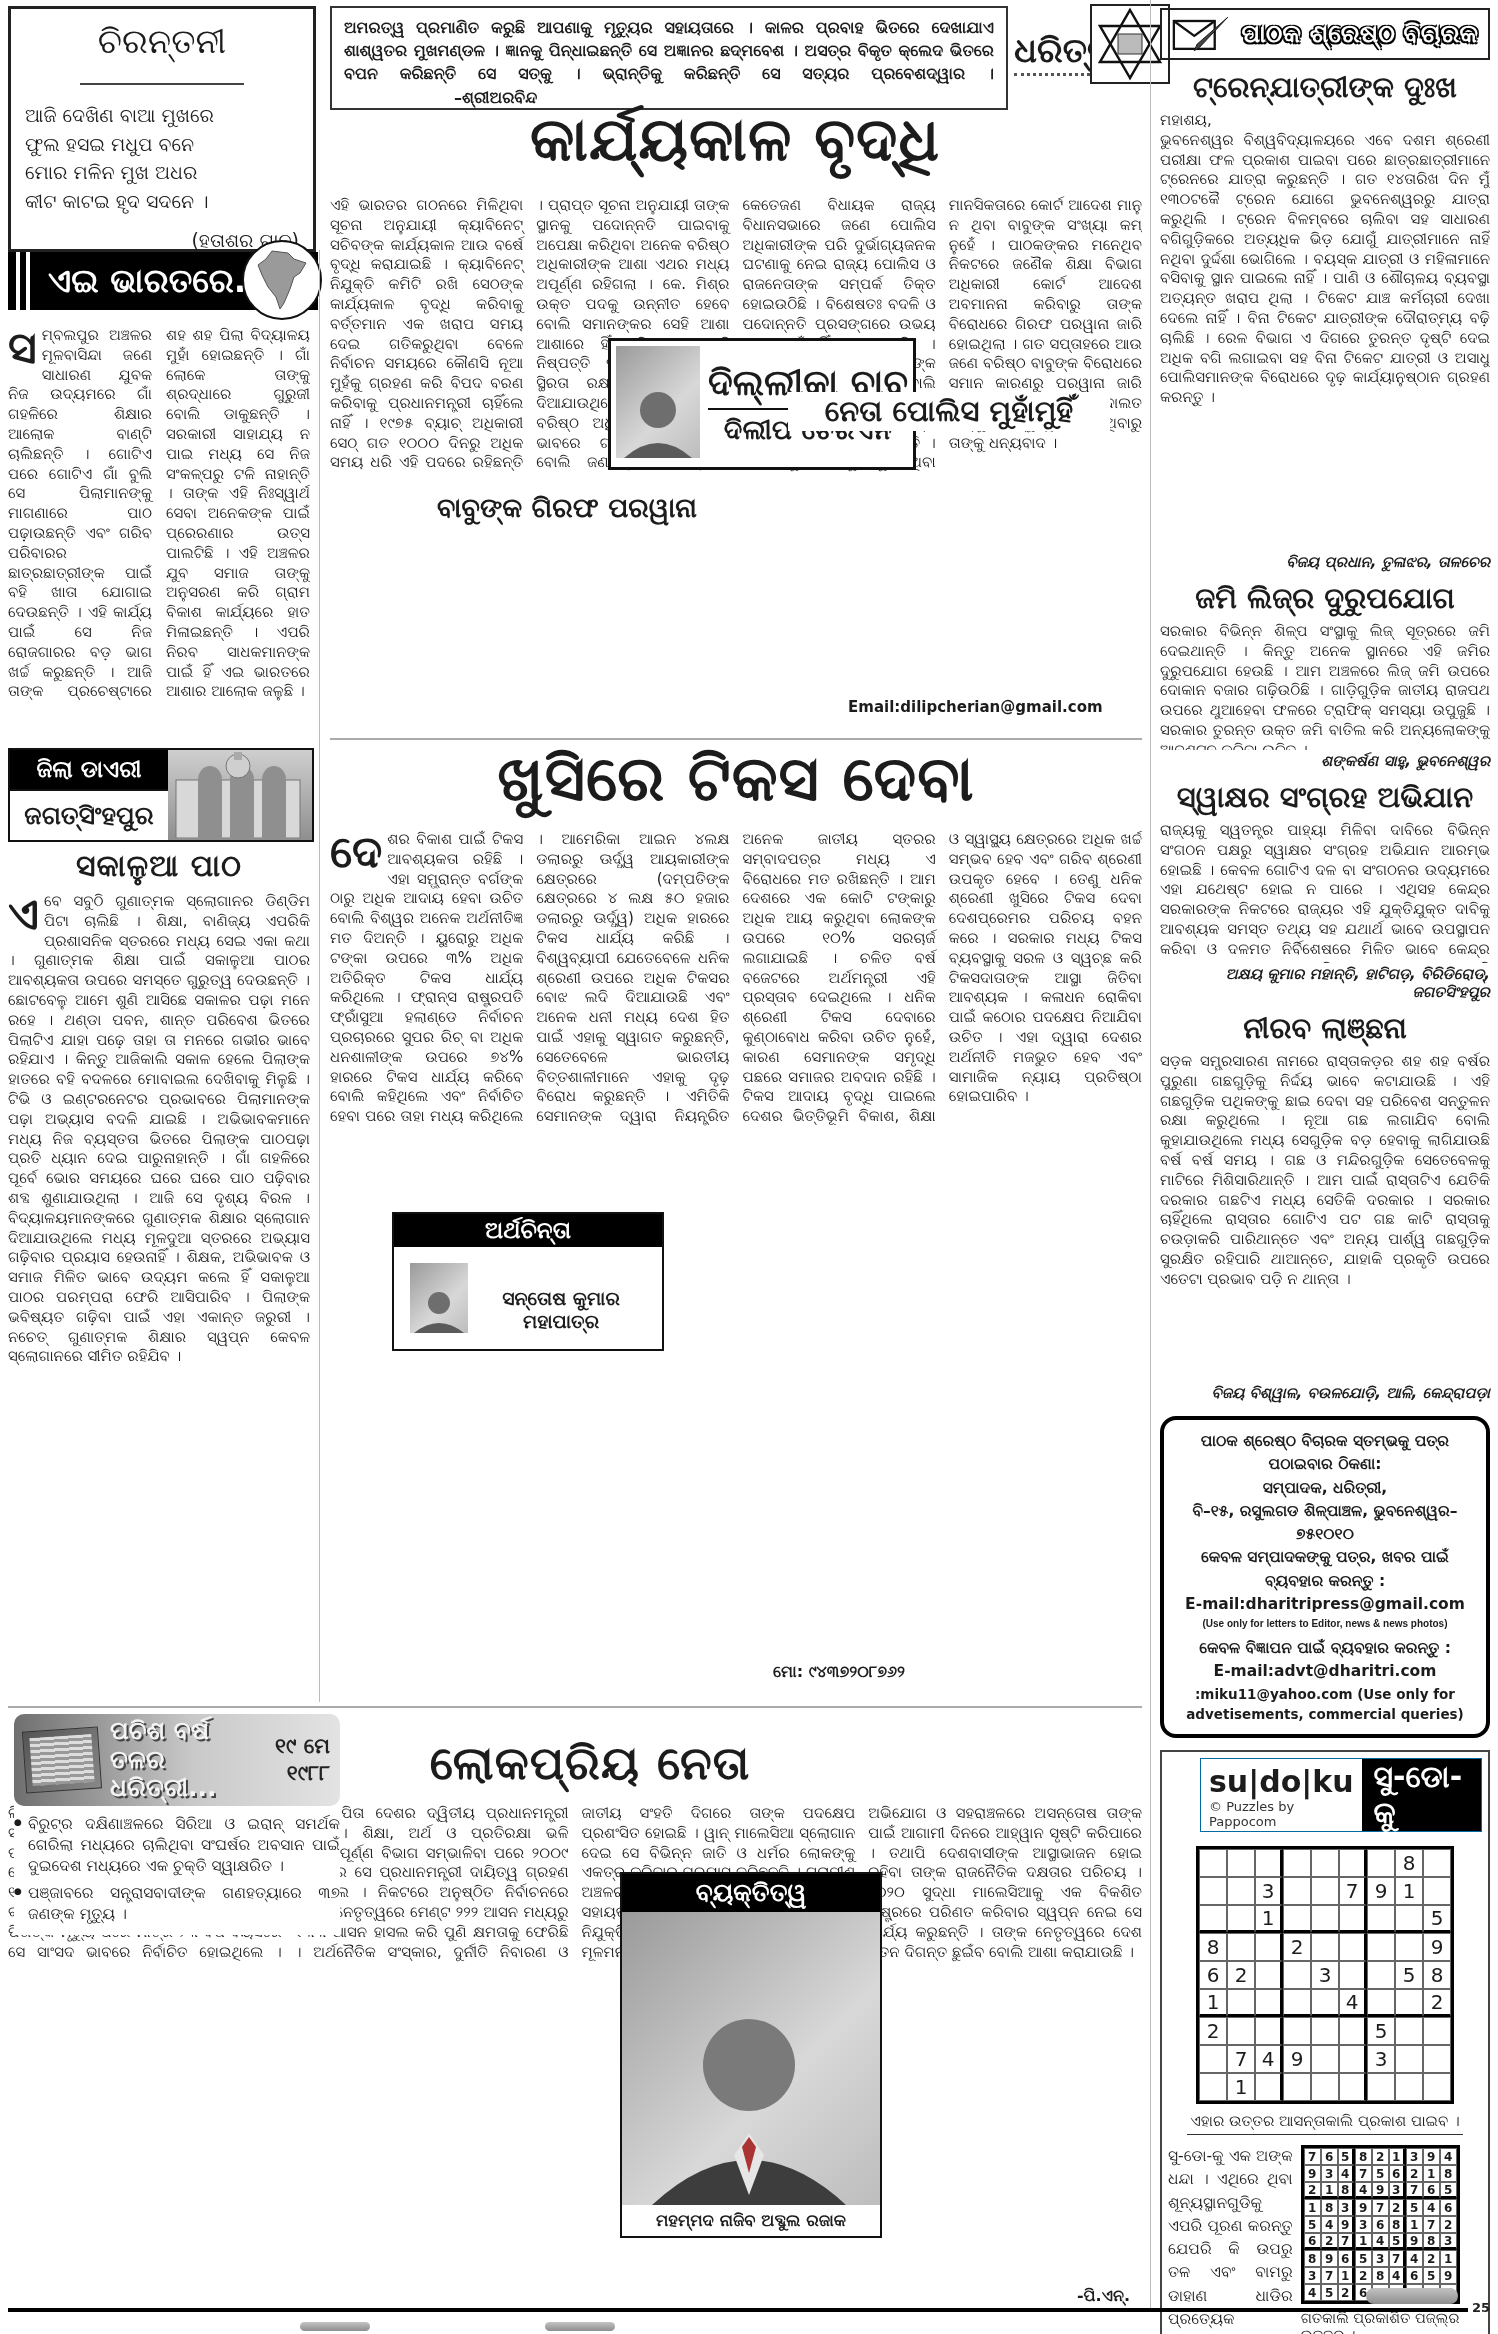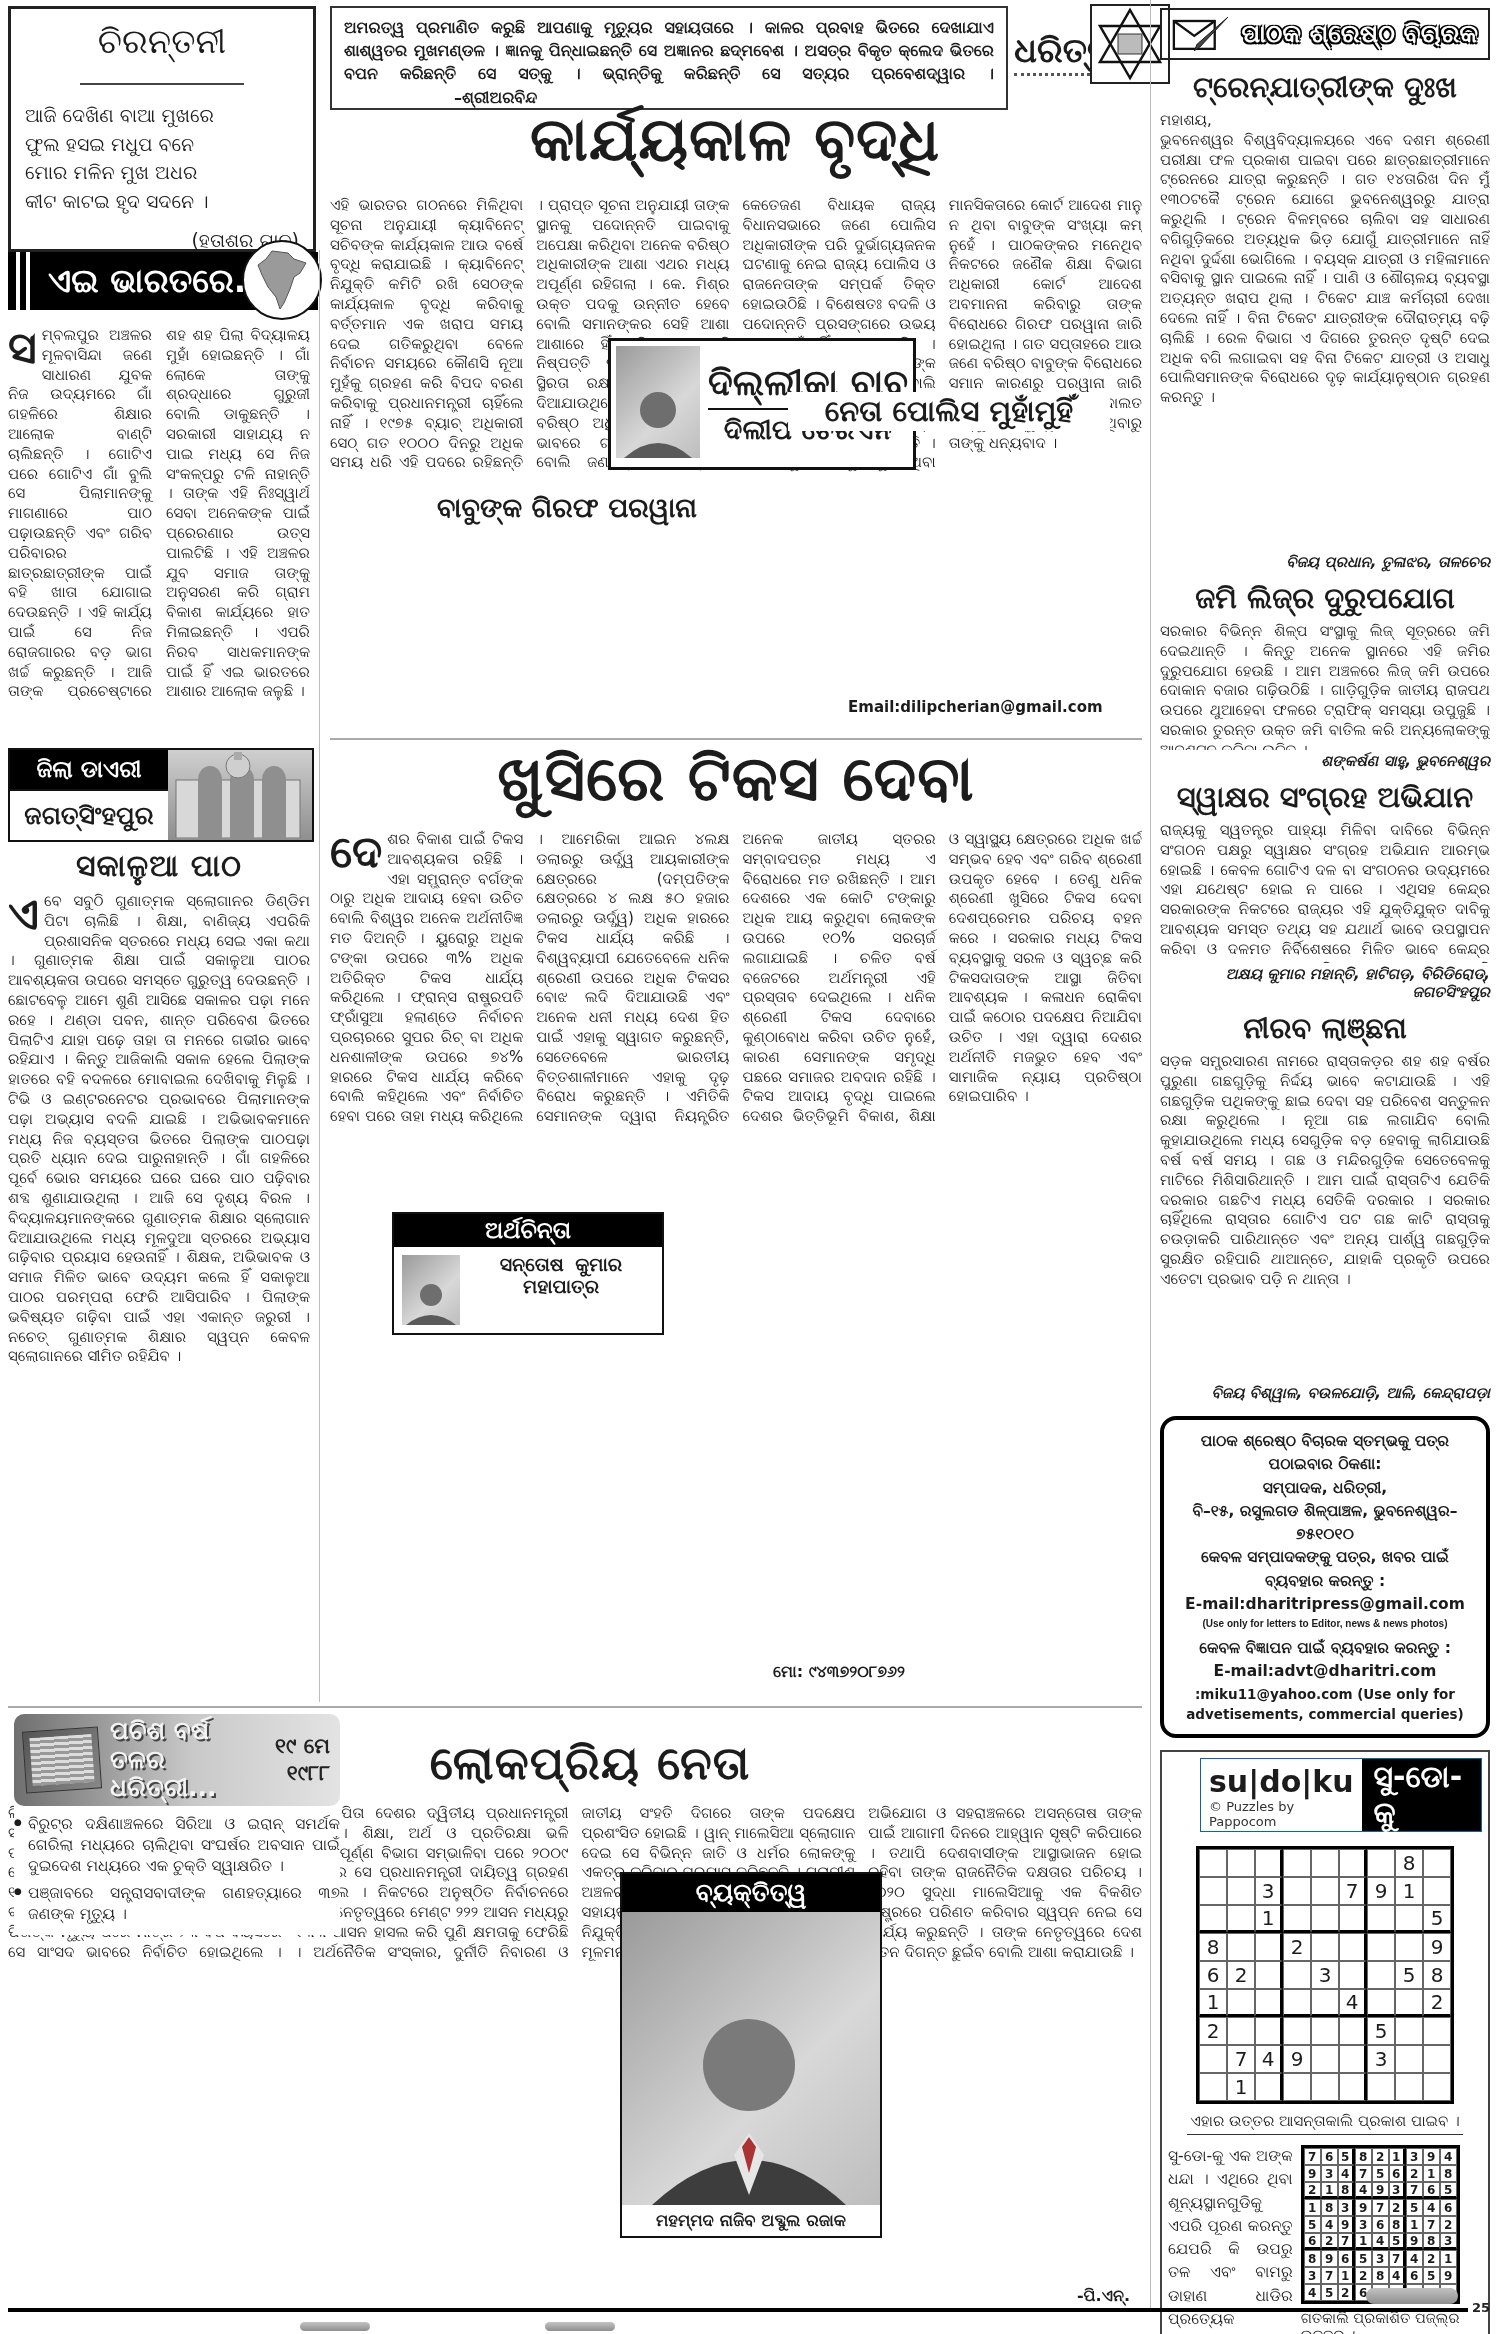--- a/index.html
+++ b/index.html
@@ -60,7 +60,7 @@
   .subhead{background:#fff;font-weight:bold;text-align:center;padding:2px 6px;}
   .artha-box{border:2px solid #111;background:#fff;}
   .artha-head{background:#000;color:#fff;font-size:23px;font-weight:bold;text-align:center;padding:3px 0;}
-  .artha-row{display:flex;align-items:flex-start;gap:8px;padding:8px;font-family:Liberation Mono, monospace;}
+  .artha-row{display:flex;align-items:flex-end;gap:8px;padding:16px;}
   .artha-name{font-size:19px;font-weight:bold;text-align:center;flex:1;}
   .pers-box{border:2px solid #111;background:#fff;display:flex;flex-direction:column;}
   .pers-head{background:#000;color:#fff;font-size:25px;font-weight:bold;text-align:center;padding:4px 0;}

